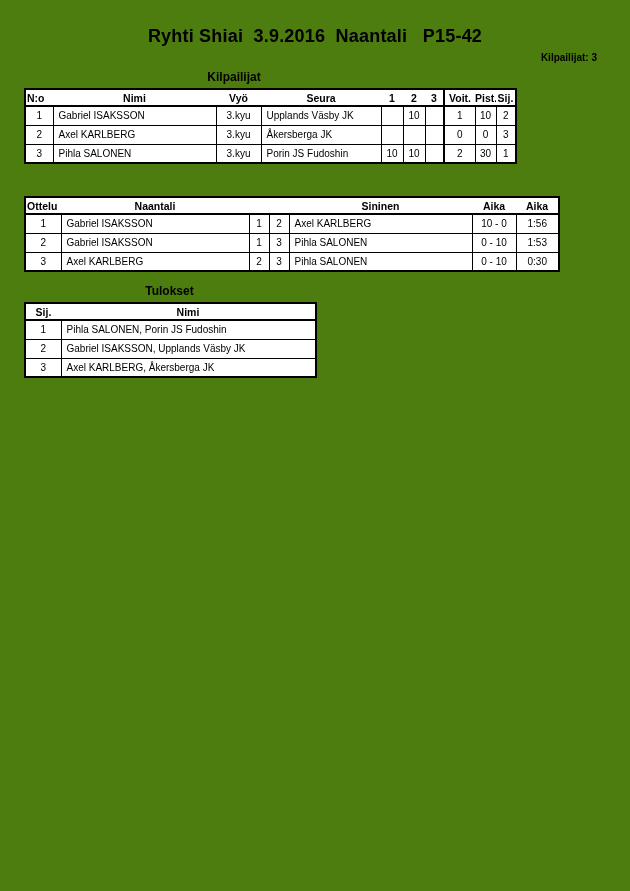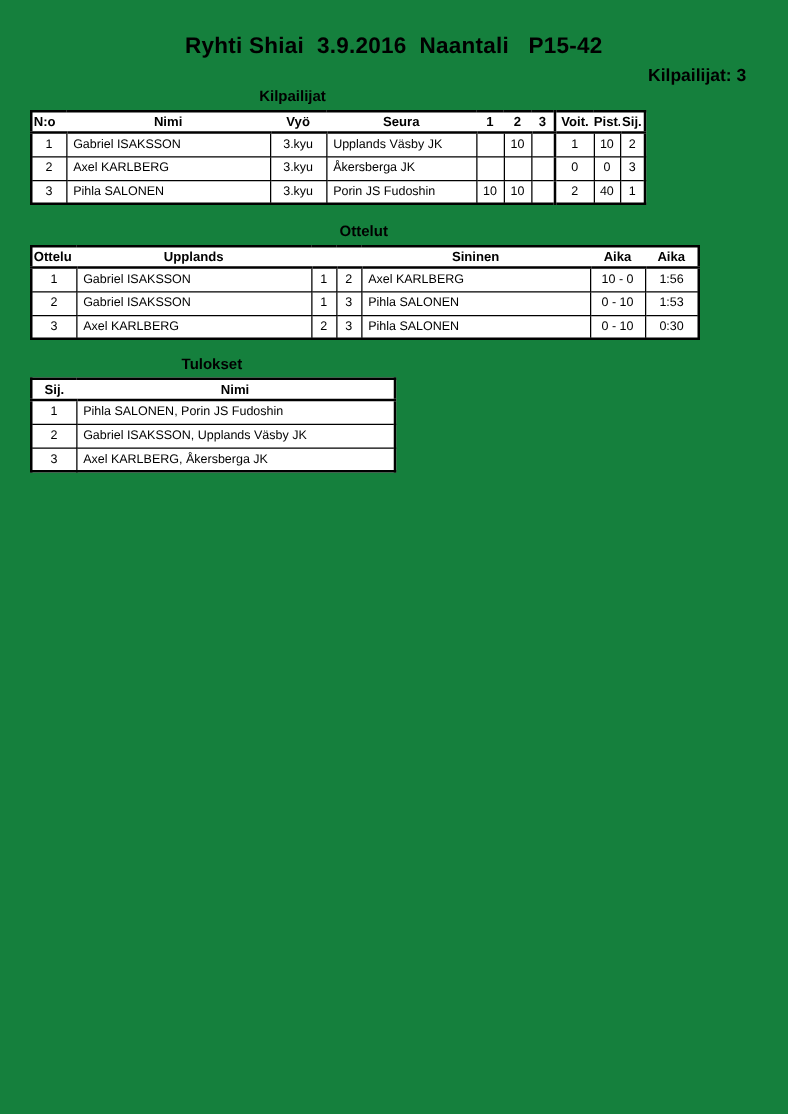--- a/index.html
+++ b/index.html
@@ -8,7 +8,7 @@
     position: relative;
     width: 630px;
     height: 891px;
-    background: #15803d;
+    background: #4d7c0f;
     color: #000000;
     font-family: "Liberation Sans", "DejaVu Sans", sans-serif;
     overflow: hidden;

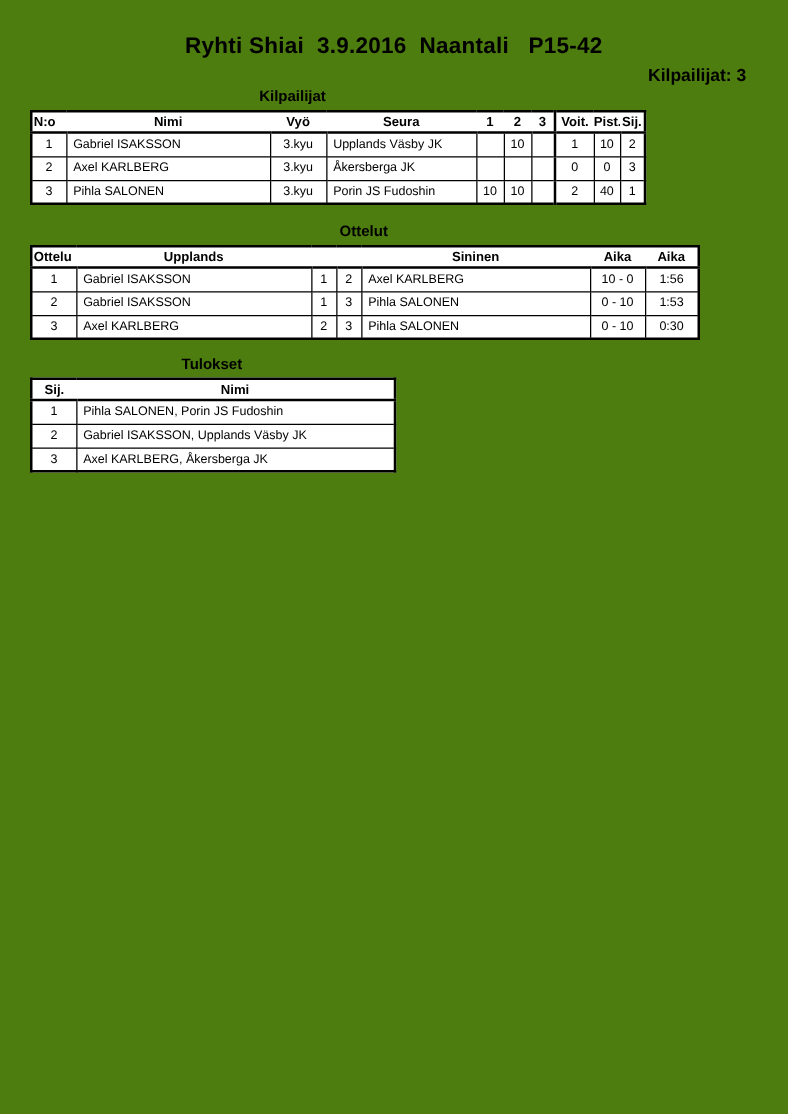--- a/index.html
+++ b/index.html
@@ -28,7 +28,7 @@
     position: absolute;
     top: 52px;
     right: 33px;
-    font-size: 14px;
+    font-size: 10px;
     font-weight: bold;
   }
   .sec-title {

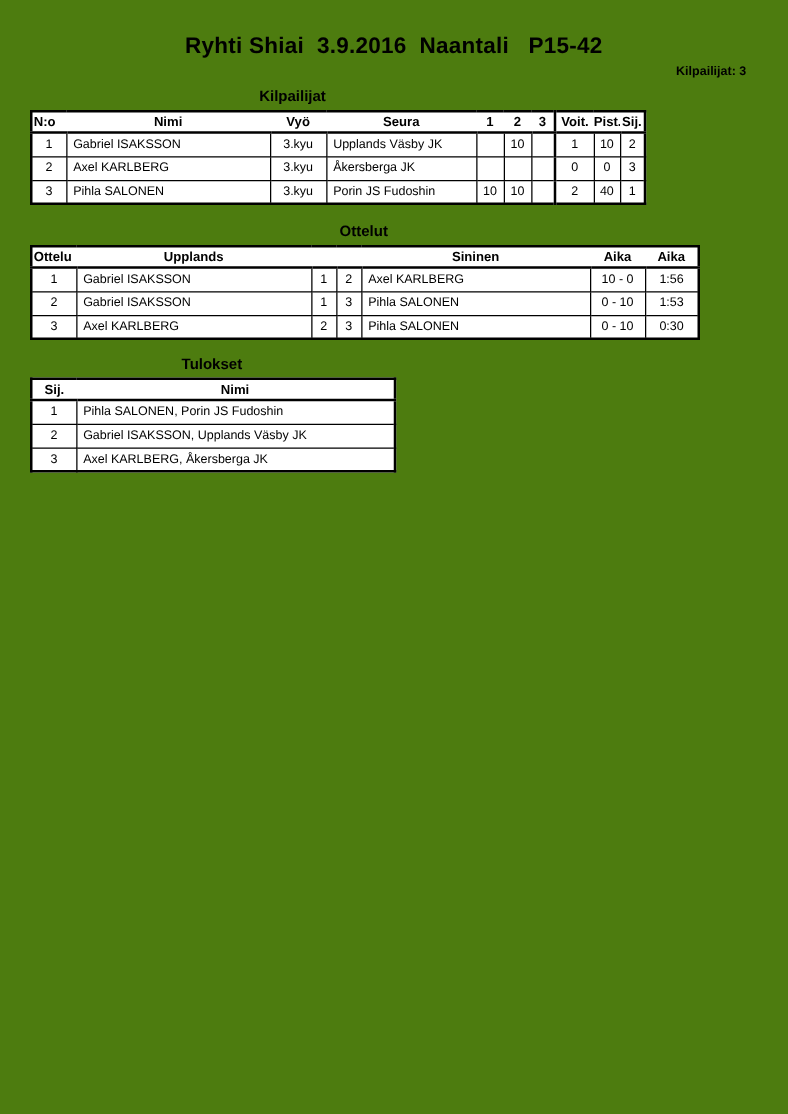--- a/index.html
+++ b/index.html
@@ -146,7 +146,7 @@
         <td>10</td>
         <td></td>
         <td class="thick-left">2</td>
-        <td>40</td>
+        <td>30</td>
         <td>1</td>
       </tr>
     </tbody>

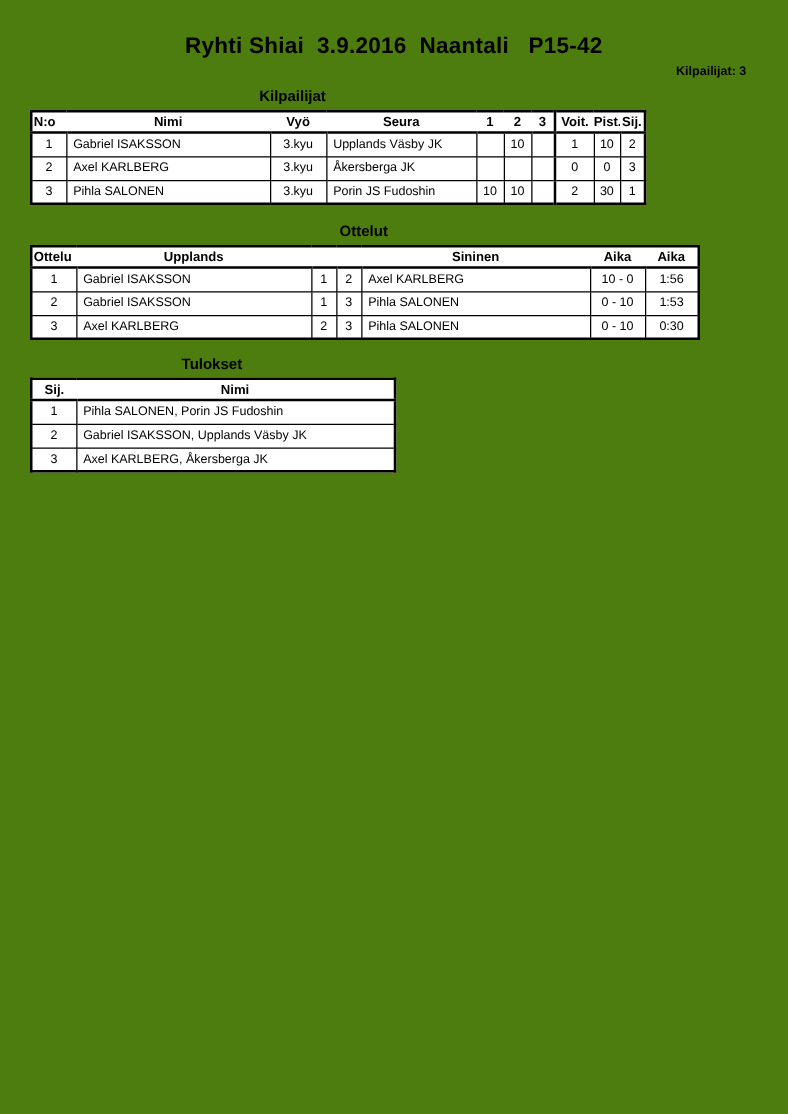--- a/index.html
+++ b/index.html
@@ -152,7 +152,6 @@
     </tbody>
   </table>
 
-  <div class="sec-title" id="sec2-title">Ottelut</div>
   <table id="matches-table">
     <colgroup>
       <col style="width:36px">

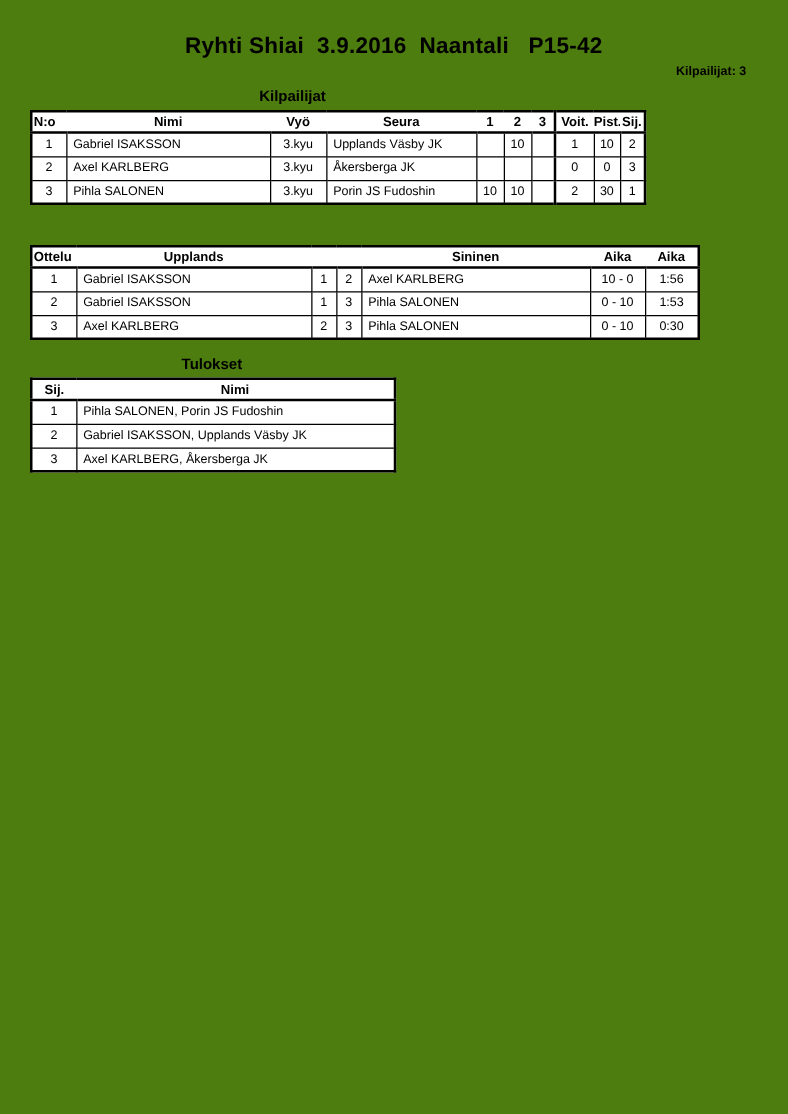--- a/index.html
+++ b/index.html
@@ -165,7 +165,7 @@
     <thead>
       <tr>
         <th class="left-edge">Ottelu</th>
-        <th>Upplands</th>
+        <th>Naantali</th>
         <th></th>
         <th></th>
         <th>Sininen</th>

